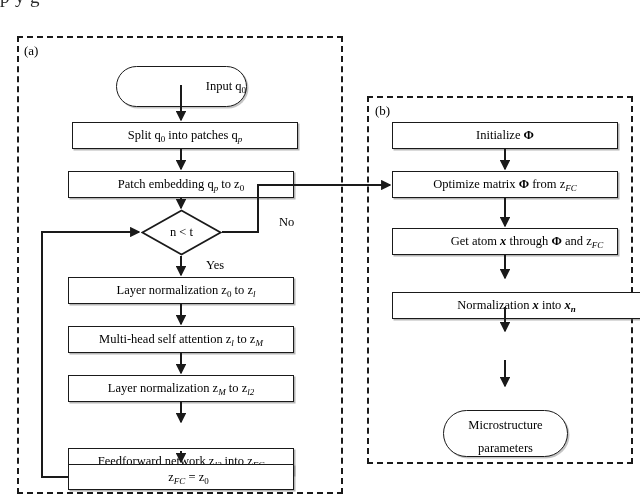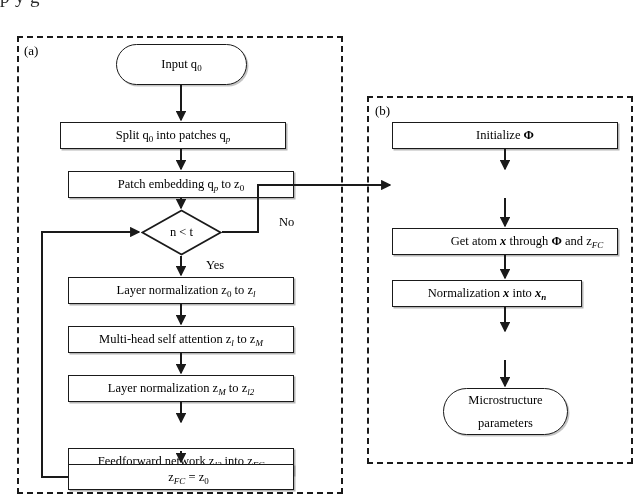--- a/index.html
+++ b/index.html
@@ -78,11 +78,12 @@
     border-radius: 999px;
     display: flex;
     align-items: center;
-    justify-content: center;
+    justify-content: flex-end;
     text-align: center;
     font-size: 12.5px;
     line-height: 1.2;
     box-shadow: 1.5px 1.5px 0 rgba(90,90,90,0.35);
+    margin-top: 22px;
   }
 
   

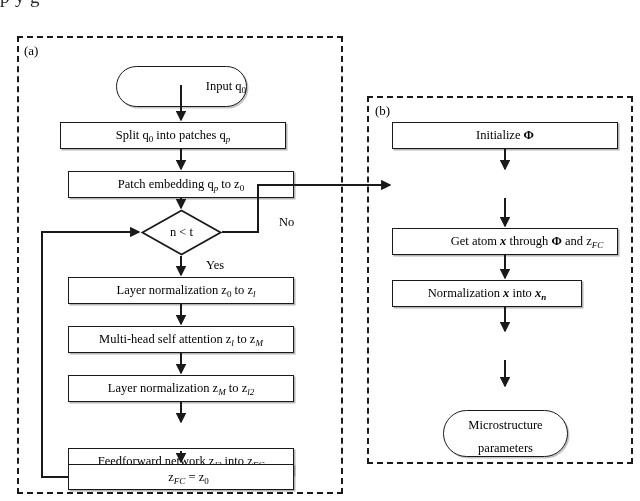--- a/index.html
+++ b/index.html
@@ -150,7 +150,7 @@
     <span>Input q<sub>0</sub></span>
   </div>
 
-  <div class="box" style="left:60px; top:122px; width:226px; height:27px;">
+  <div class="box" style="left:72px; top:122px; width:226px; height:27px;">
     <span>Split q<sub>0</sub> into patches q<sub class="it">p</sub></span>
   </div>
 

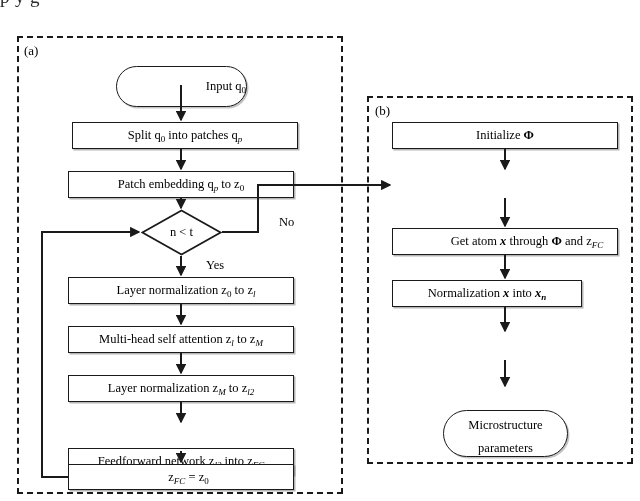--- a/index.html
+++ b/index.html
@@ -195,6 +195,9 @@
     <span>Initialize <span class="phi">Φ</span></span>
   </div>
 
+  <div class="box" style="left:392px; top:171px; width:226px; height:27px;">
+    <span>Optimize matrix <span class="phi">Φ</span> from z<sub class="it">FC</sub></span>
+  </div>
 
   <div class="box" style="left:392px; top:228px; width:226px; height:27px;padding-left:44px;">
     <span>Get atom <span class="bi">x</span> through <span class="phi">Φ</span> and z<sub class="it">FC</sub></span>

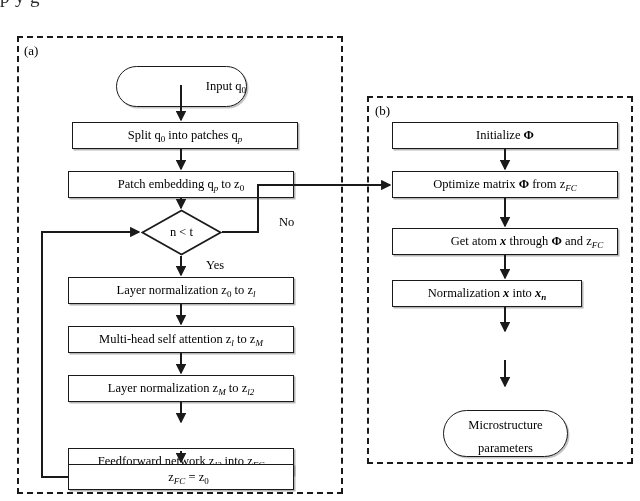--- a/index.html
+++ b/index.html
@@ -203,7 +203,7 @@
     <span>Get atom <span class="bi">x</span> through <span class="phi">Φ</span> and z<sub class="it">FC</sub></span>
   </div>
 
-  <div class="box" style="left:392px; top:280px; width:190px; height:27px;">
+  <div class="box" style="left:392px; top:292px; width:249px; height:27px;">
     <span>Normalization <span class="bi">x</span> into <span class="bi">x</span><sub class="bi">n</sub></span>
   </div>
 

